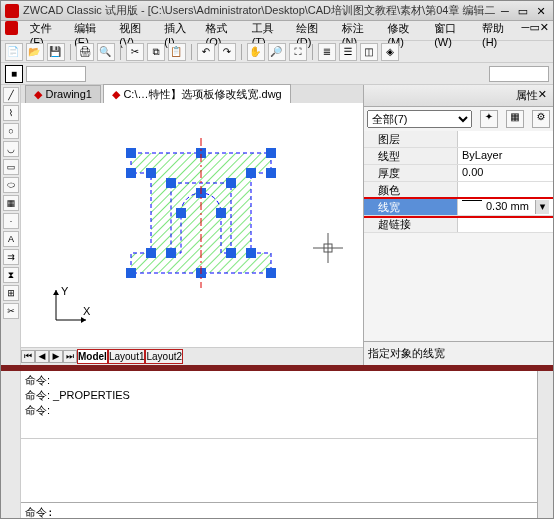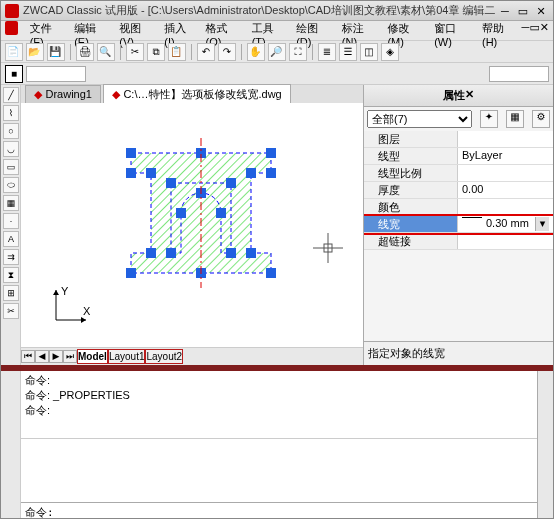--- a/index.html
+++ b/index.html
@@ -32,7 +32,7 @@
 .btab{padding:1px 0;border:1px solid #b91c1c;background:#f0f0f0;cursor:pointer;font-size:10px}
 .btab.active{background:#fff;font-weight:bold}
 .props{width:190px;background:#f4f4f4;border-left:1px solid #aaa;display:flex;flex-direction:column}
-.props-title{background:linear-gradient(#eee,#ddd);padding:3px 6px;font-weight:bold;display:flex;justify-content:center;border-bottom:1px solid #aaa}
+.props-title{background:linear-gradient(#eee,#ddd);padding:3px 6px;font-weight:normal;display:flex;justify-content:flex-end;border-bottom:1px solid #aaa}
 .props-sel{display:flex;padding:3px;gap:8px}
 .props-sel select{flex:1;height:18px;font-size:11px}
 .props-sel .pb{width:18px;height:18px;border:1px solid #aaa;background:#f8f8f8;cursor:pointer;text-align:center;font-size:10px}

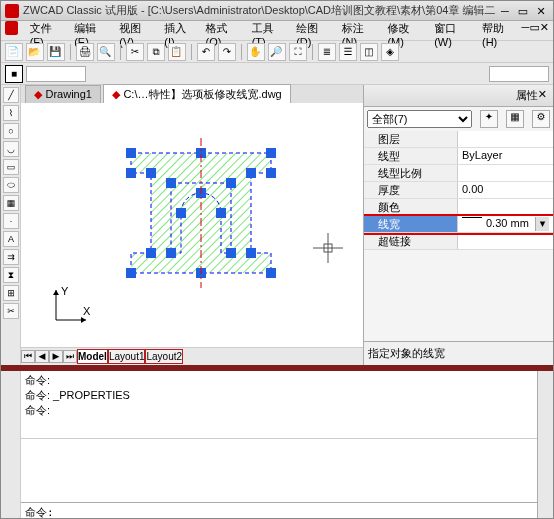--- a/index.html
+++ b/index.html
@@ -219,10 +219,6 @@
           <div class="v">ByLayer</div>
         </div>
       <div class="prow">
-          <div class="k">线型比例</div>
-          <div class="v"></div>
-        </div>
-      <div class="prow">
           <div class="k">厚度</div>
           <div class="v">0.00</div>
         </div>

